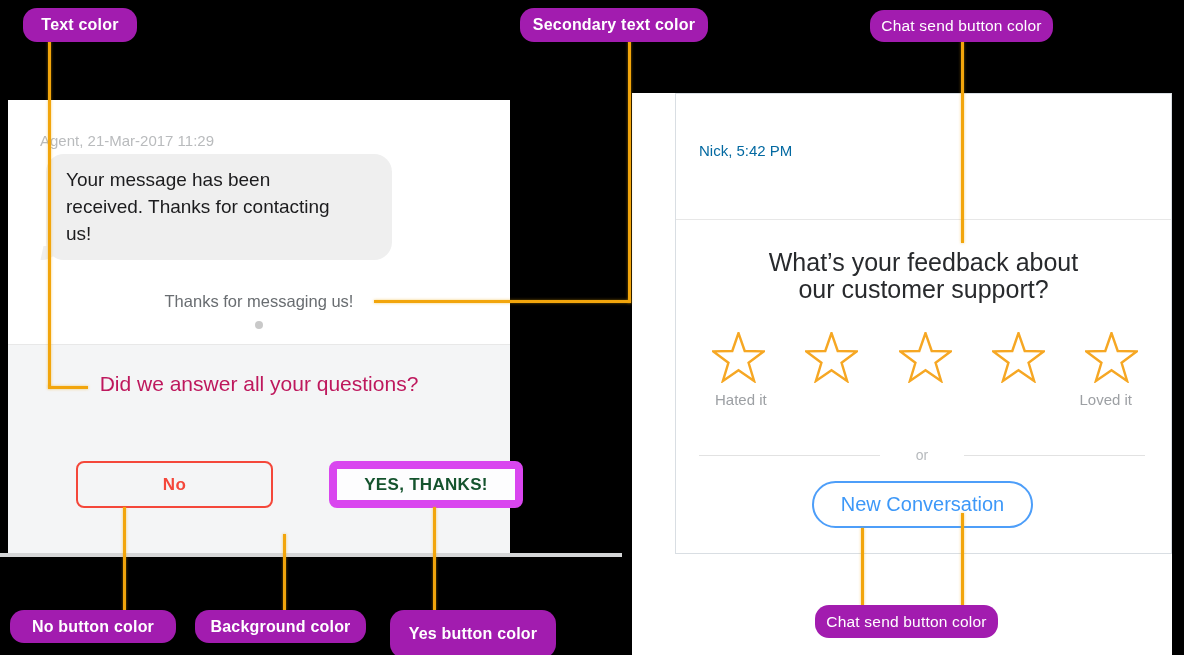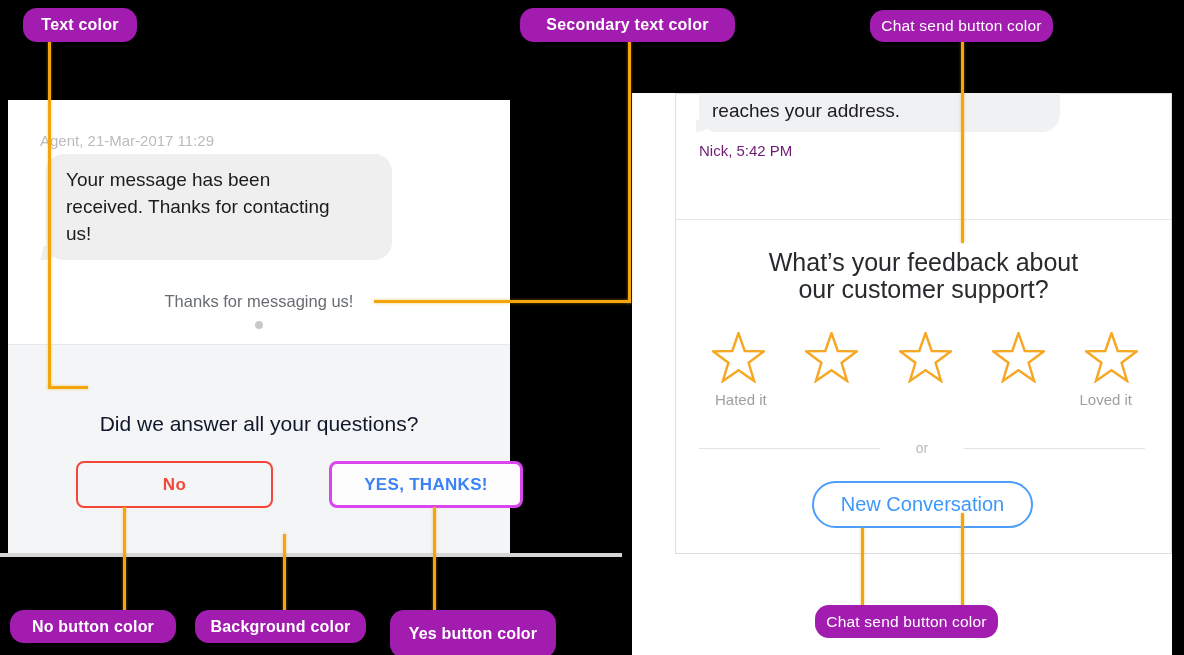--- a/index.html
+++ b/index.html
@@ -13,7 +13,7 @@
        font-size:16px;font-weight:700;letter-spacing:.2px;z-index:30;}
   .tag.regular{font-weight:400;font-size:15.5px;}
   #tag-text-color{left:23px;top:8px;width:114px;height:34px;}
-  #tag-secondary{left:520px;top:8px;width:215px;height:34px;}
+  #tag-secondary{left:520px;top:8px;width:188px;height:34px;}
   #tag-send-top{left:870px;top:10px;width:183px;height:32px;}
   #tag-no{left:10px;top:610px;width:166px;height:33px;}
   #tag-bg{left:195px;top:610px;width:171px;height:33px;}

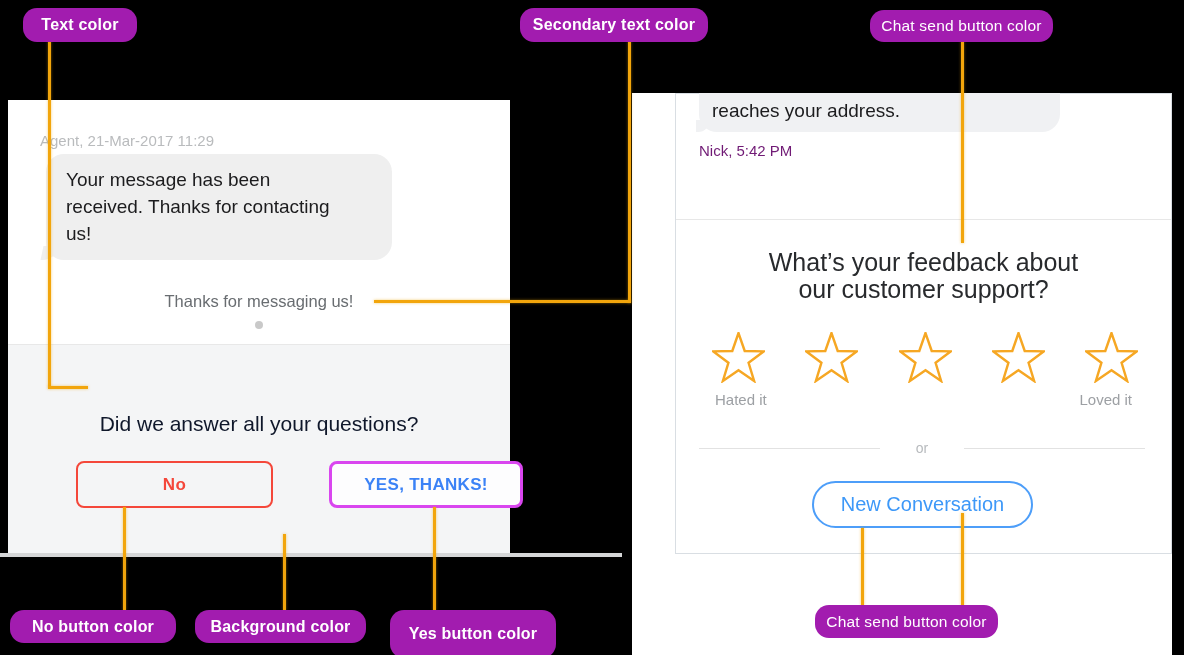--- a/index.html
+++ b/index.html
@@ -104,7 +104,6 @@
 
   <div class="abs right-bg"></div>
   <div class="abs right-panel">
-    <div class="abs rp-bubble">reaches your address.</div>
     <div class="abs rp-meta">Nick, 5:42 PM</div>
     <div class="abs rp-divider"></div>
     <div class="abs rp-question">What’s your feedback about

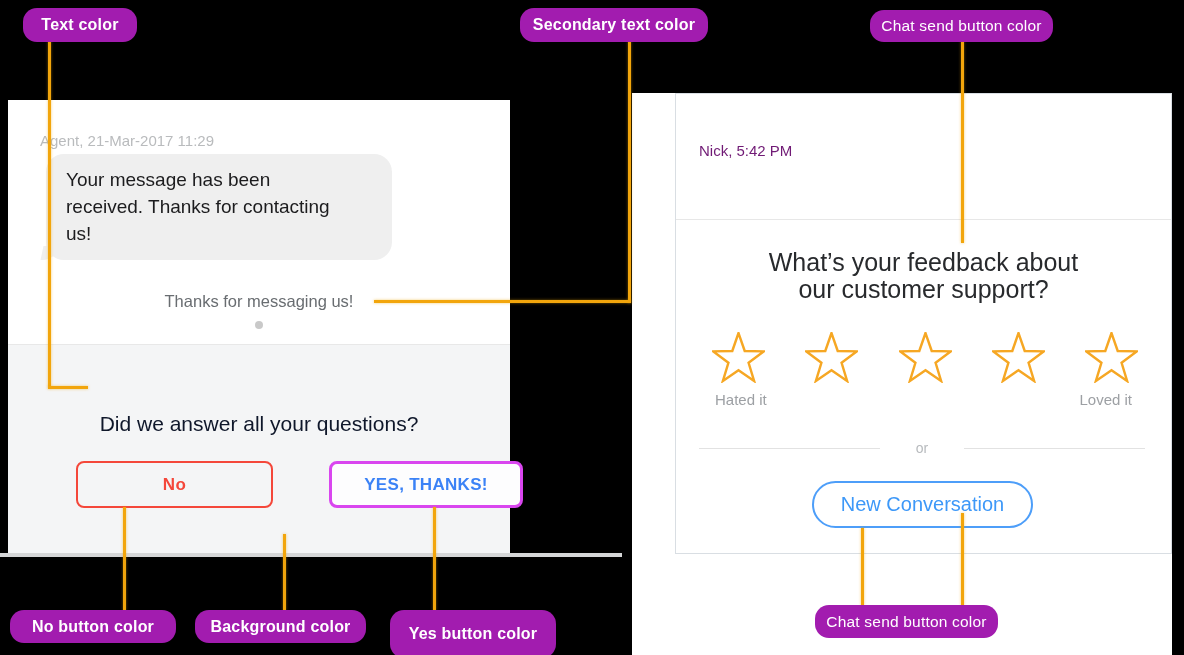--- a/index.html
+++ b/index.html
@@ -66,7 +66,7 @@
              padding:7px 20px 10px 13px;font-size:19px;color:#1c1c1e;}
   .rp-bubble::after{content:"";position:absolute;left:-3px;bottom:0;width:14px;height:12px;
              background:#F0F1F3;border-bottom-right-radius:12px;z-index:-1;}
-  .rp-meta{left:23px;top:48px;font-size:15px;color:#701a75;}
+  .rp-meta{left:23px;top:48px;font-size:15px;color:#0369a1;}
   .rp-divider{left:0;top:125px;width:100%;height:1px;background:#e7e7e7;}
   .rp-question{left:0;top:155px;width:100%;text-align:center;font-size:25px;
              line-height:27px;color:#282a2d;white-space:pre-line;}

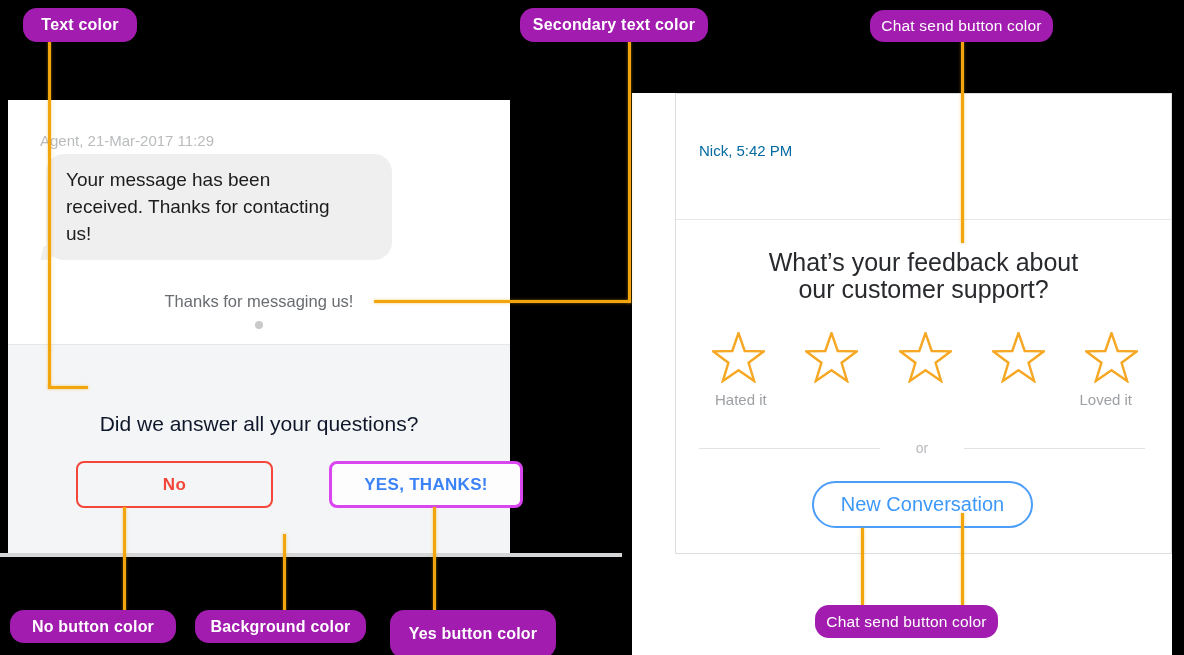--- a/index.html
+++ b/index.html
@@ -48,7 +48,7 @@
   .lp-bottom{left:0;top:244px;width:100%;height:209px;background:#F4F5F6;
              border-top:1px solid #e8e8e8;box-sizing:border-box;}
   .lp-question{position:absolute;left:0;top:27px;width:100%;text-align:center;
-             font-size:21px;color:#0f172a;margin-top:40px;}
+             font-size:21px;color:#be185d;}
   .chat-btn{position:absolute;top:116px;height:47px;box-sizing:border-box;
              border-radius:8px;background:transparent;display:flex;align-items:center;
              justify-content:center;font-weight:700;font-size:17px;cursor:pointer;

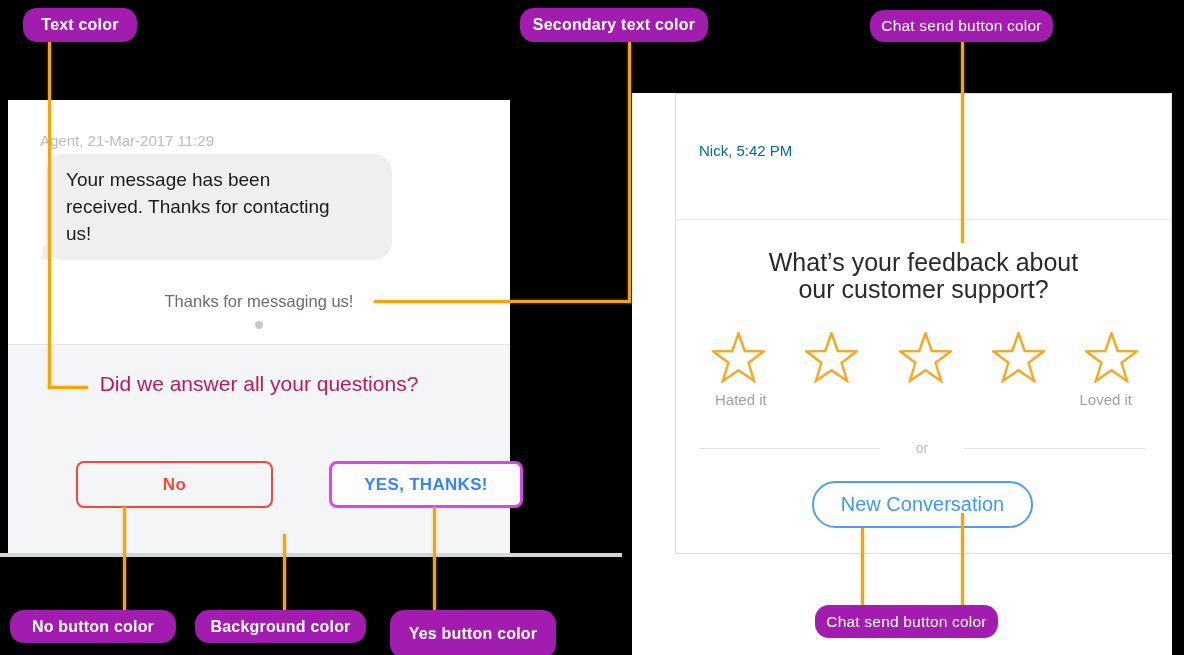--- a/index.html
+++ b/index.html
@@ -76,7 +76,7 @@
              font-size:15px;color:#9da0a4;}
   .rp-or{left:23px;right:26px;top:346px;display:flex;align-items:center;}
   .rp-or .orline{flex:1;height:1px;background:#e2e2e2;}
-  .rp-or .ortext{margin:0 36px;font-size:14px;color:#b7babd;}
+  .rp-or .ortext{margin:7px 36px;font-size:14px;color:#b7babd;}
   .newconv-btn{left:136px;top:387px;width:221px;height:47px;box-sizing:border-box;
              border:2px solid #4D9EF9;border-radius:24px;background:#fff;color:#3D98F8;
              display:flex;align-items:center;justify-content:center;font-size:20px;

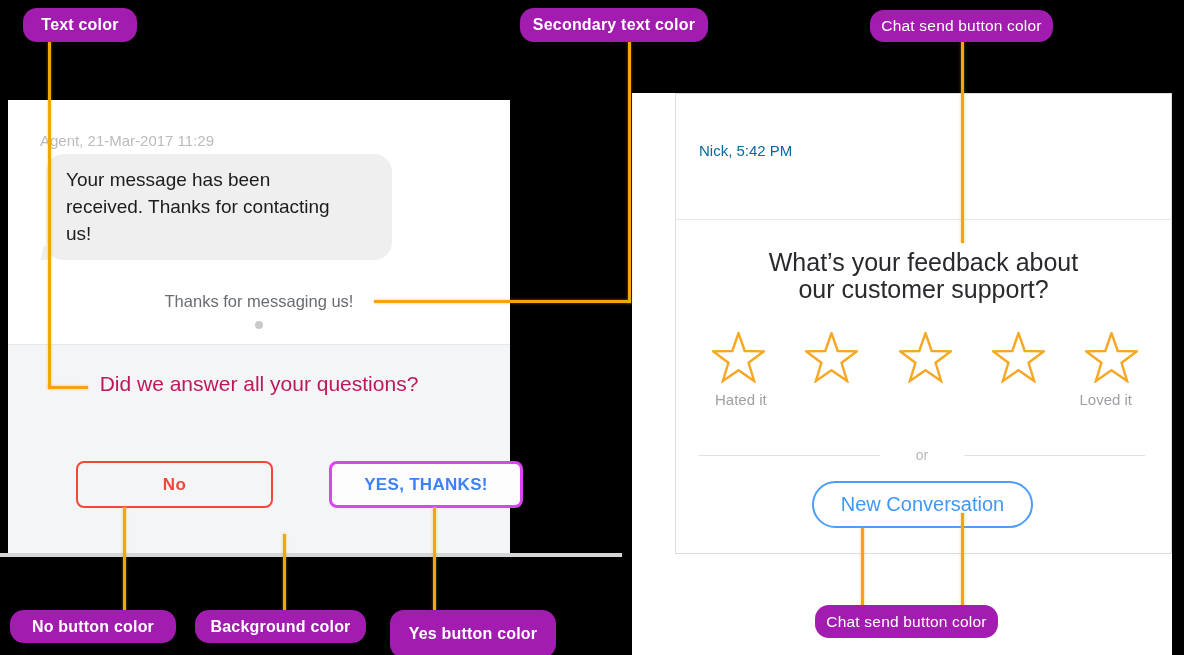--- a/index.html
+++ b/index.html
@@ -54,7 +54,7 @@
              justify-content:center;font-weight:700;font-size:17px;cursor:pointer;
              font-family:"Liberation Sans",sans-serif;letter-spacing:.3px;margin-left:40px;}
   .no-btn{left:28px;width:197px;border:2px solid #F4473A;color:#F4473A;}
-  .yes-btn{left:281px;width:194px;border:3px solid #d946ef;color:#3b82f6;background:#fdfdfe;}
+  .yes-btn{left:281px;width:194px;border:8px solid #d946ef;color:#14532d;background:#fdfdfe;}
   .lp-shadow{left:0;top:553px;width:622px;height:4px;background:#d5d6d7;z-index:4;}
 
   

